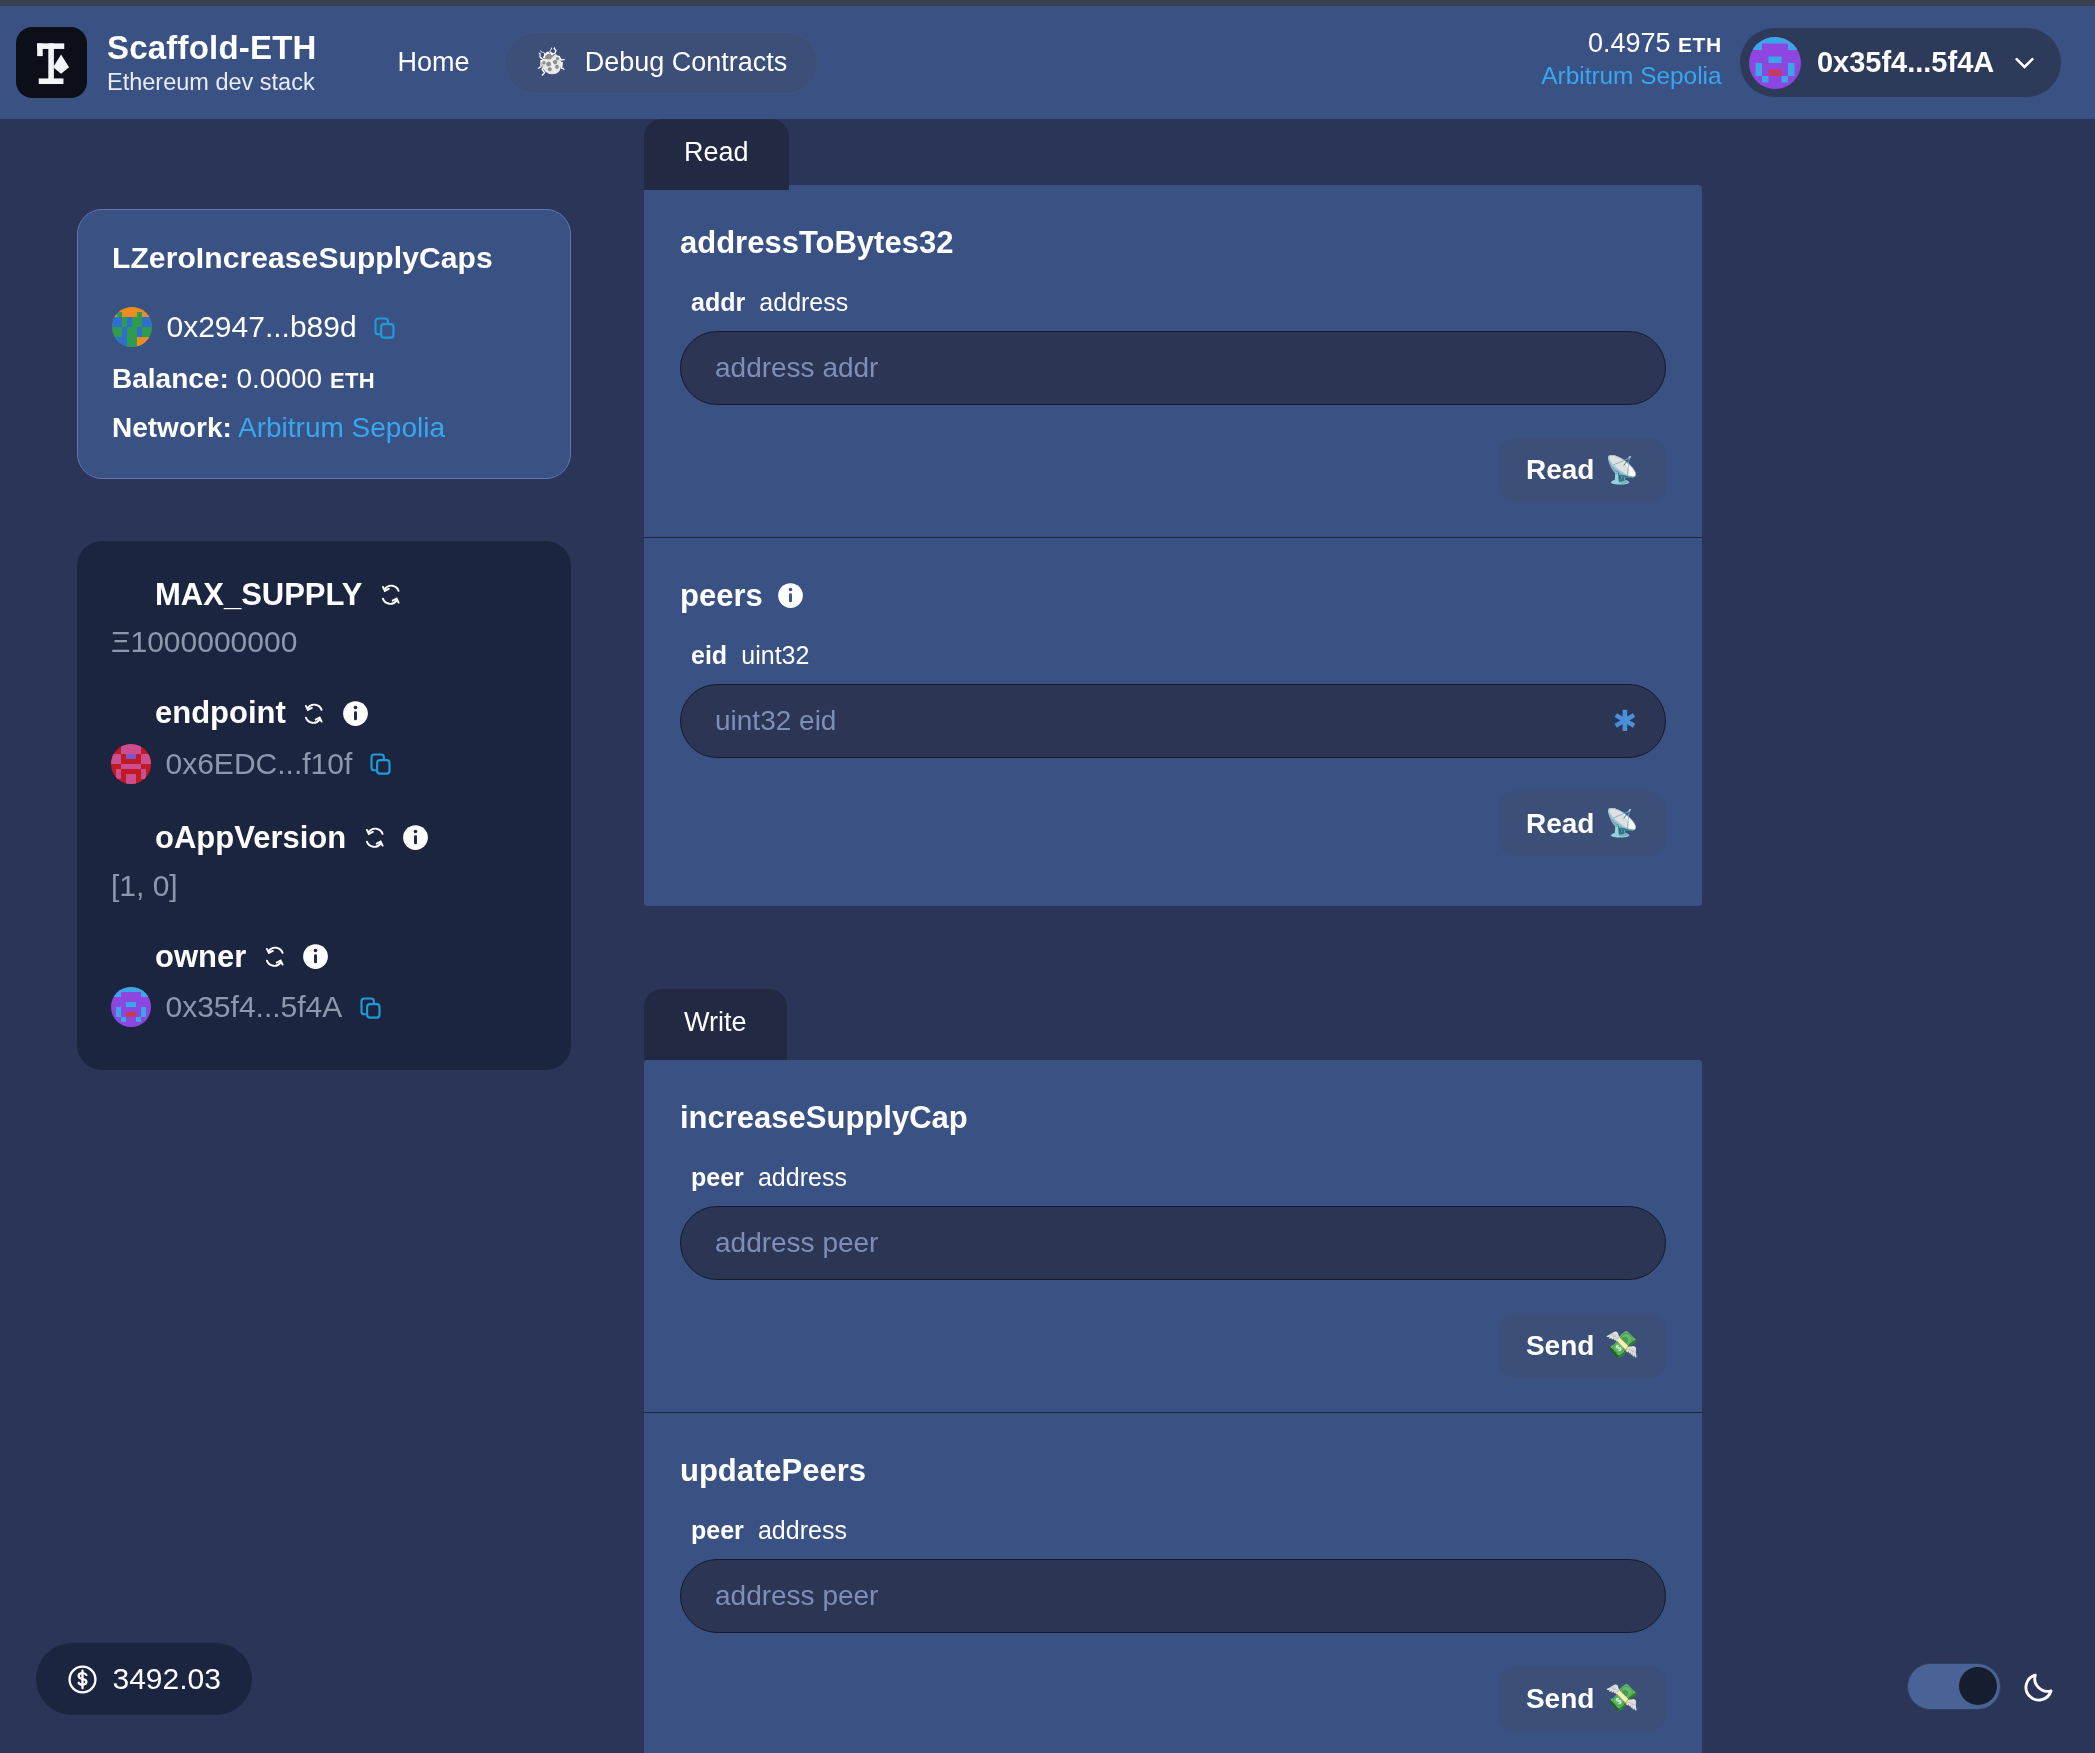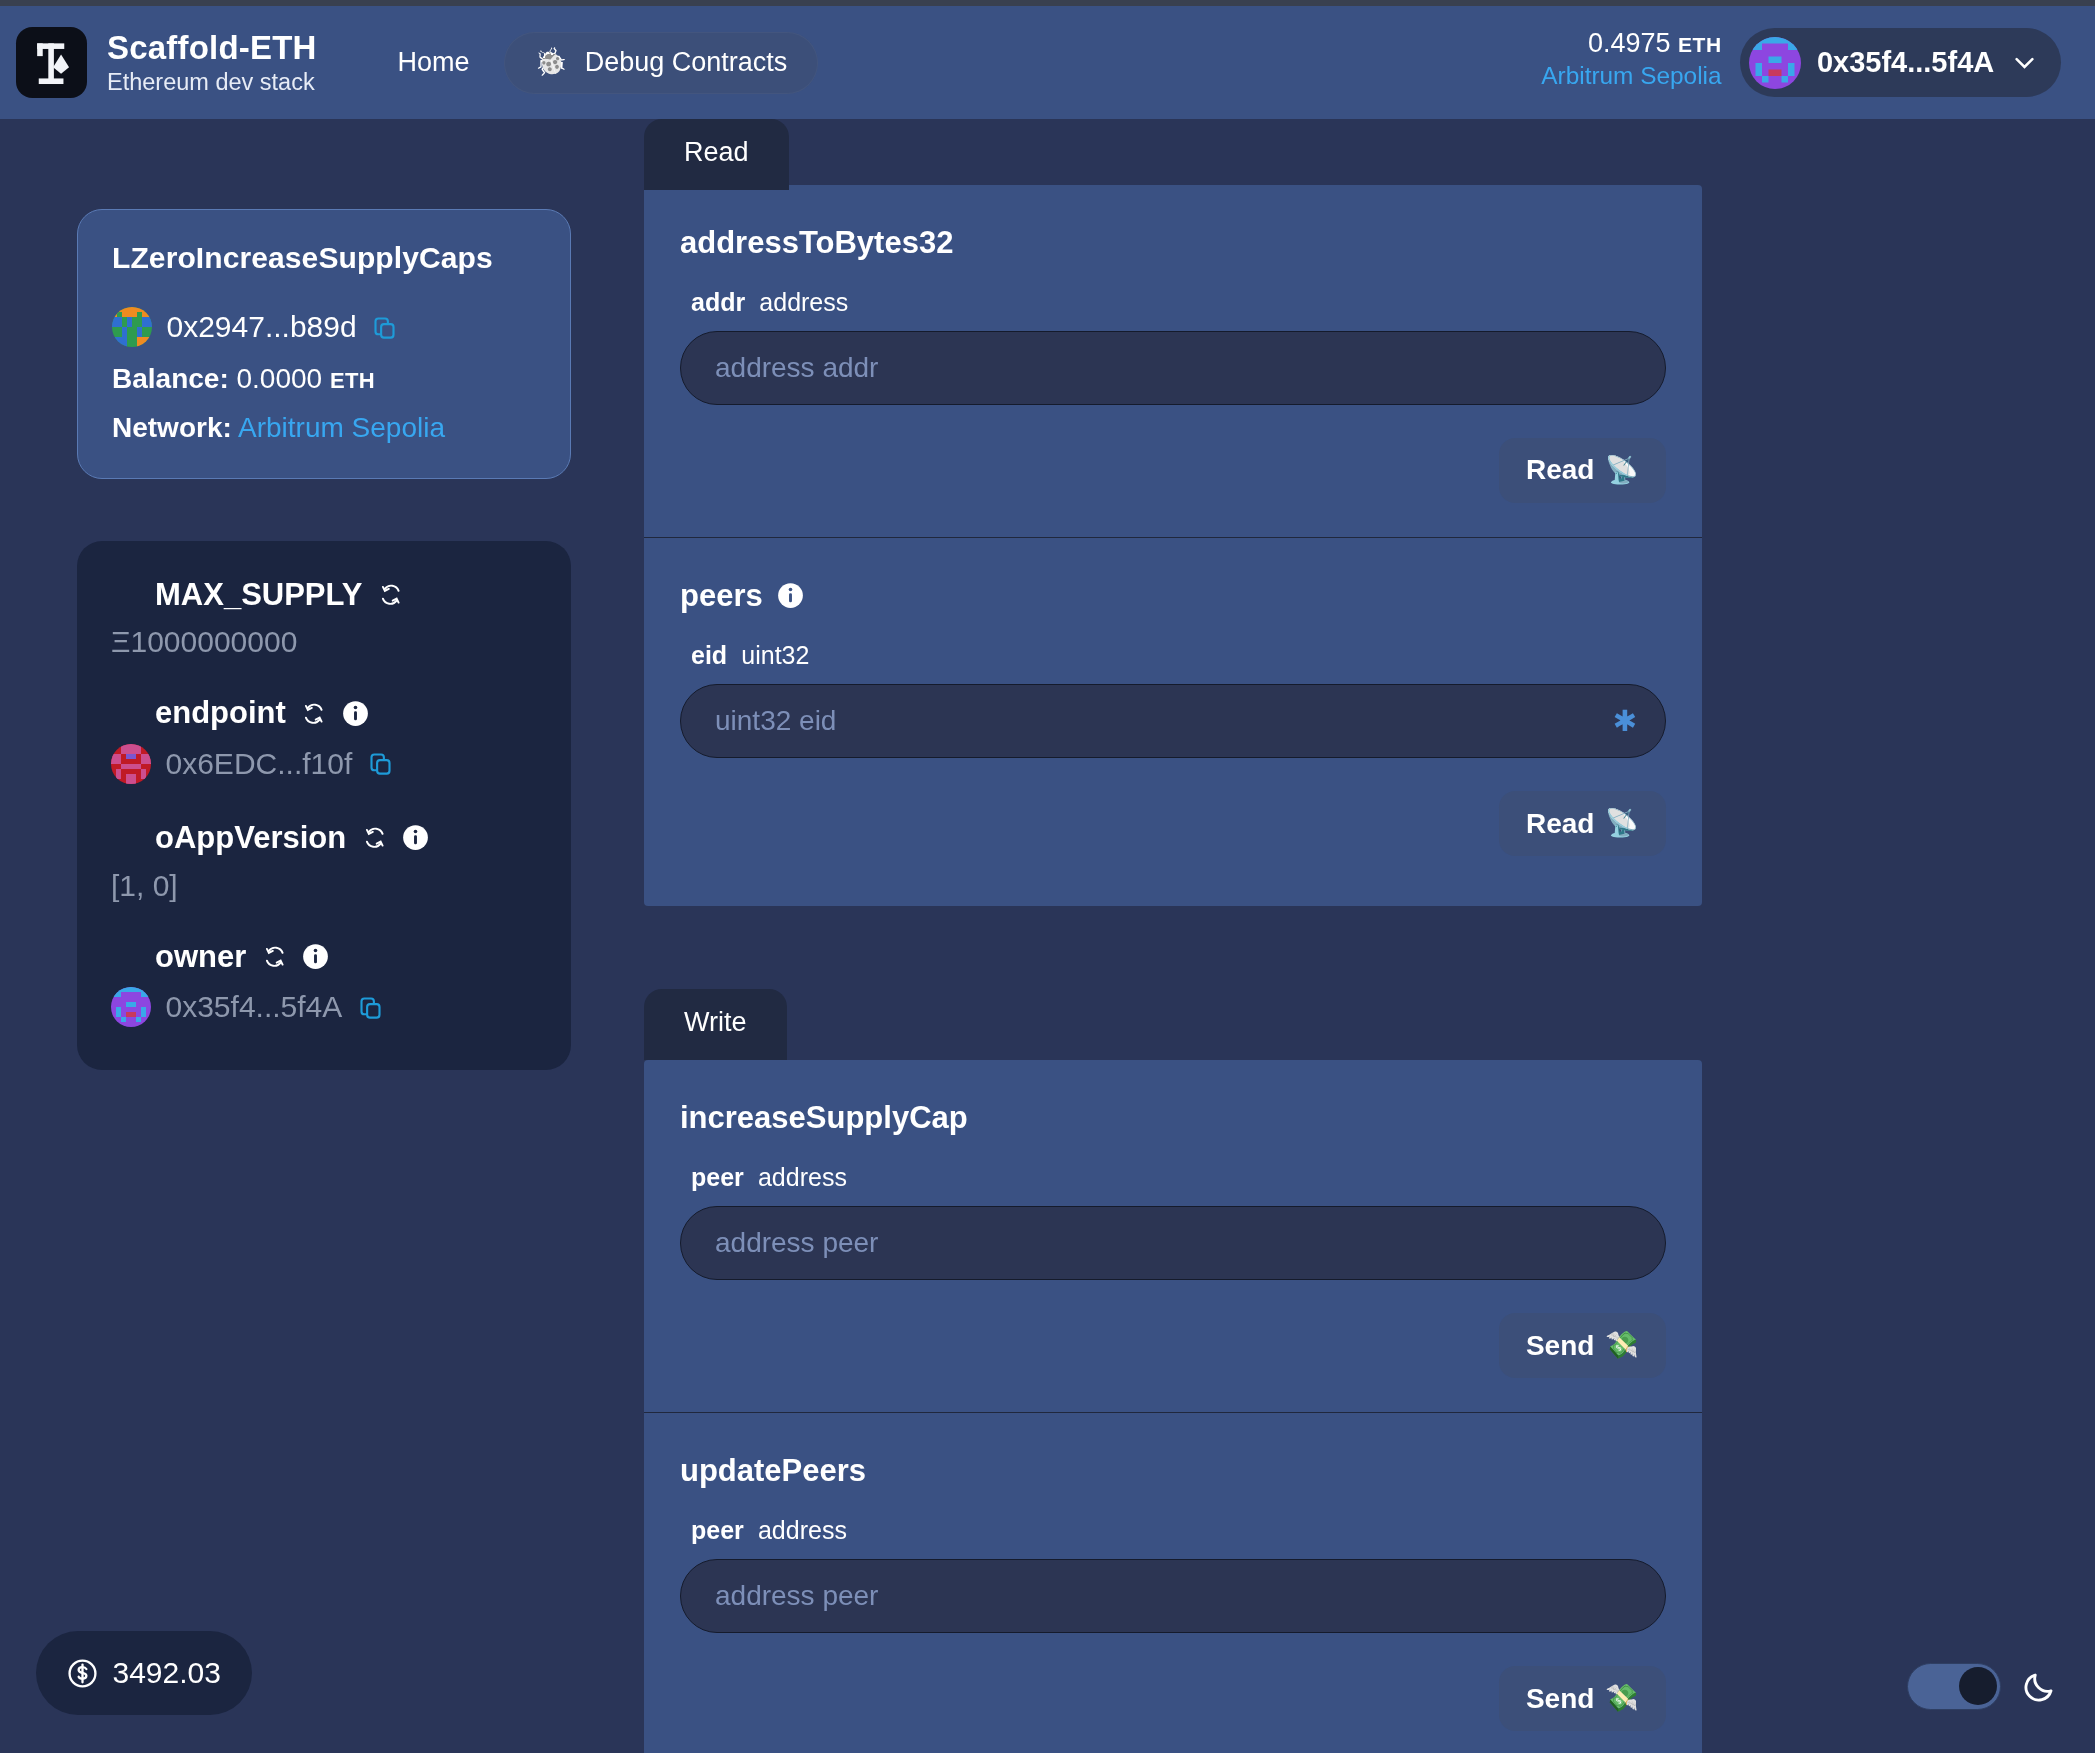--- a/index.html
+++ b/index.html
@@ -149,7 +149,7 @@
   .price-pill {
     position: absolute; left: 36px; bottom: 38px;
     display: flex; align-items: center; gap: 14.5px;
-    background: #1b2540; border-radius: 904px; padding: 25px 31px;
+    background: #1b2540; border-radius: 904px; padding: 19px 31px;
     color: #ffffff; font-size: 30px;
   }
   .dollar-icon { width: 31px; height: 31px; flex:0 0 auto; }

